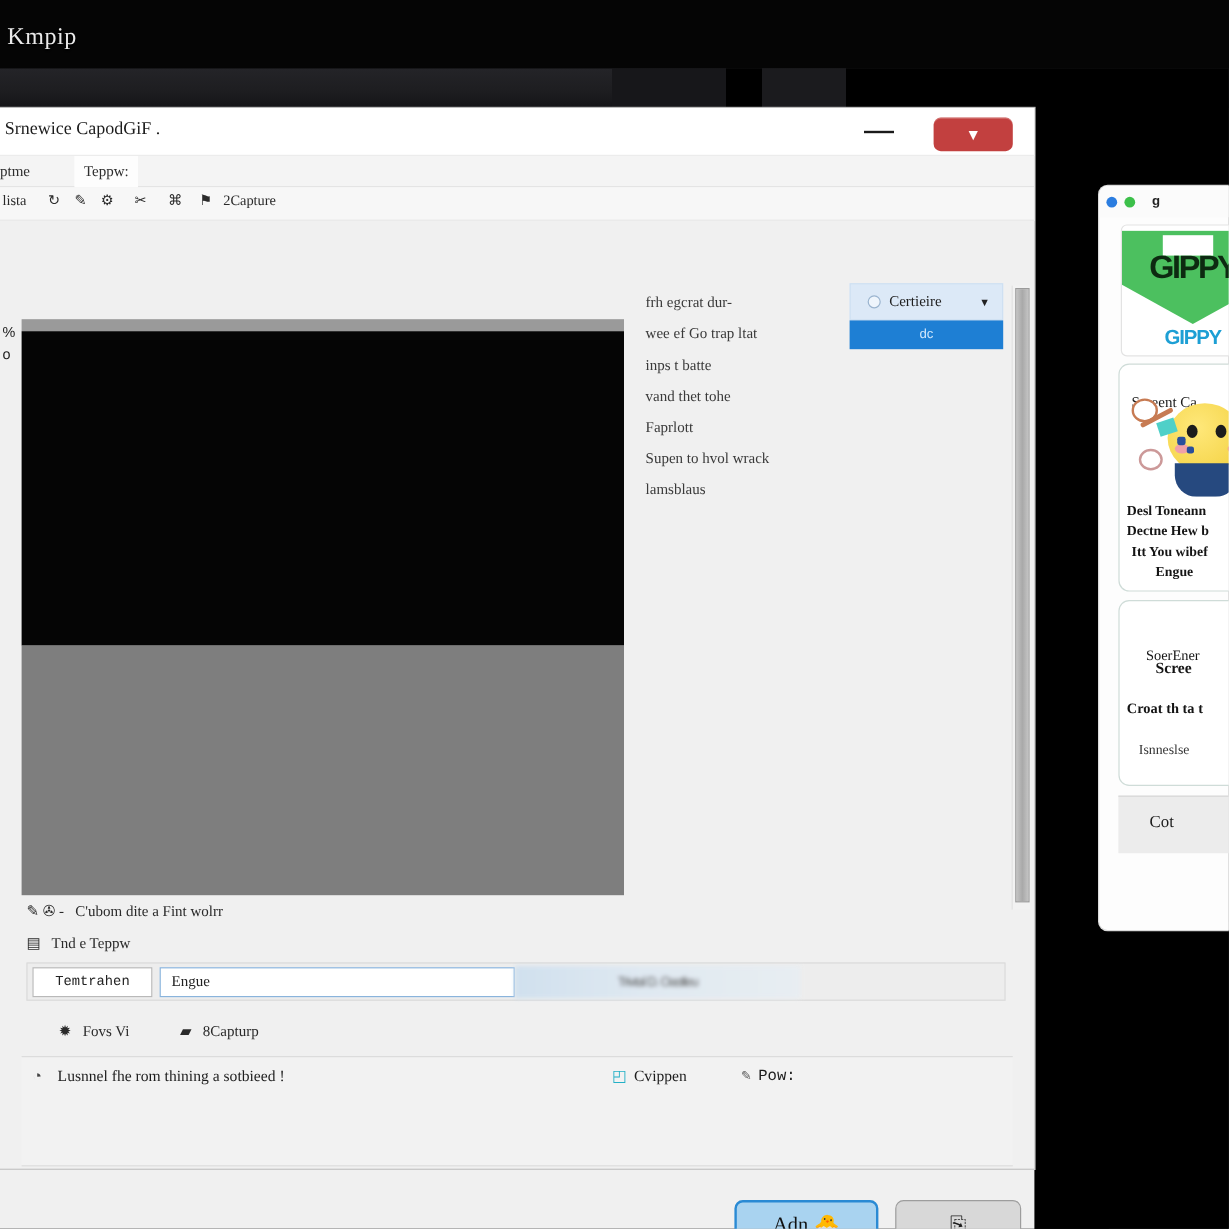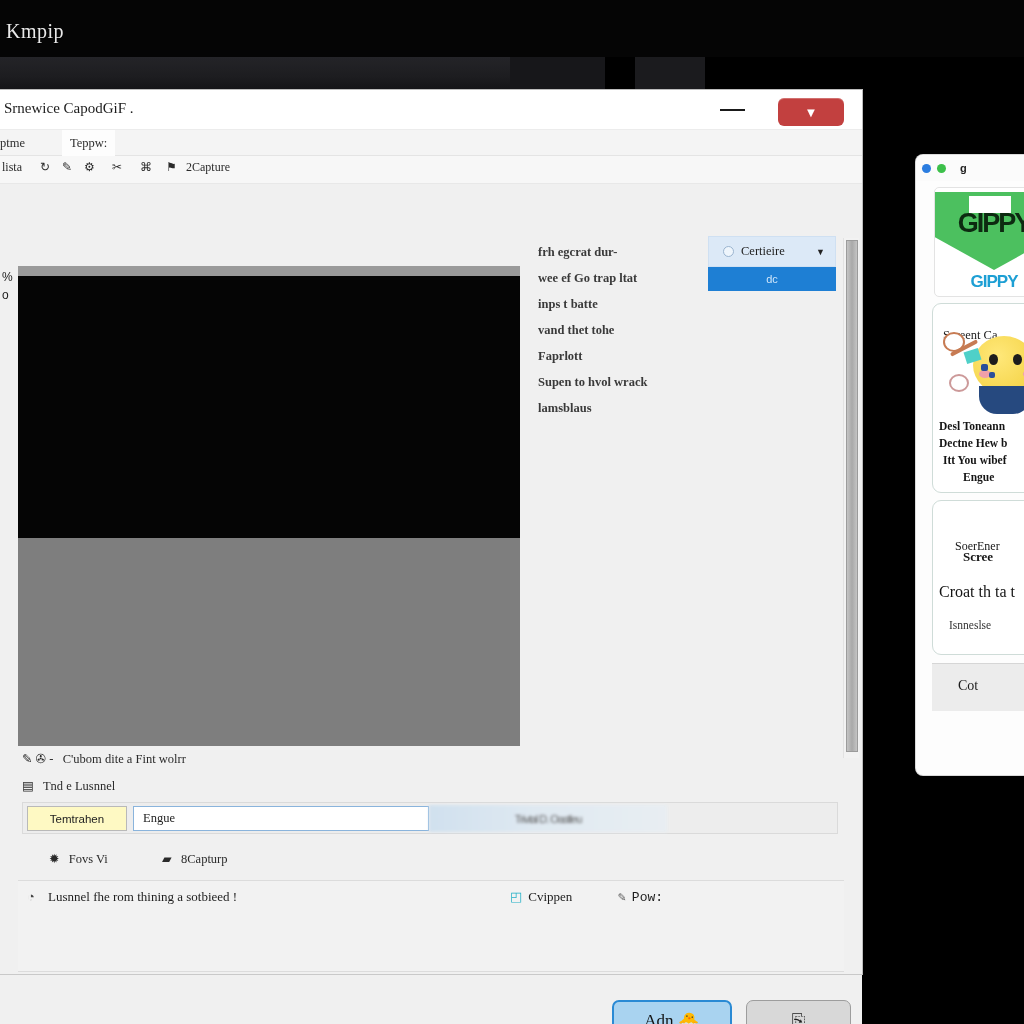--- a/index.html
+++ b/index.html
@@ -112,7 +112,7 @@
 
   
   .infocol {
-    position: absolute; left: 538px; top: 155px; width: 170px; font-weight: bold;
+    position: absolute; left: 538px; top: 155px; width: 170px;
   }
   .infoline {
     font-size: 12.5px; color: #3a3a3a; margin-bottom: 11px;

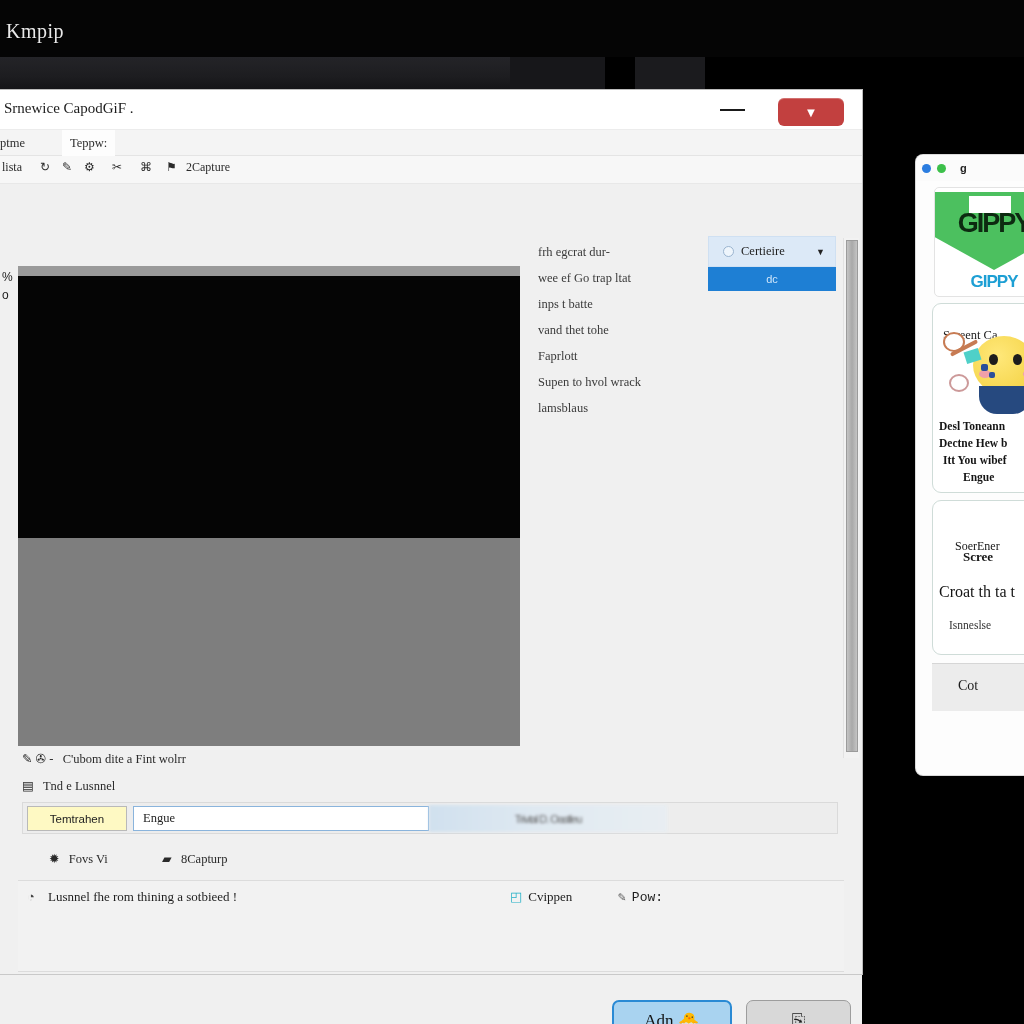--- a/index.html
+++ b/index.html
@@ -323,7 +323,7 @@
   .cl-4 { left: 30px; top: 167px; }
   .cb-1 { left: 22px; top: 14px; font-weight: normal; font-size: 12px; margin-top: 24px; }
   .cb-2 { left: 30px; top: 48px; font-size: 13px; }
-  .cb-3 { left: 6px; top: 82px; font-weight: normal; font-size: 16px; }
+  .cb-3 { left: 6px; top: 82px; font-weight: bold; font-size: 12px; }
   .cb-4 { left: 16px; top: 118px; font-weight: normal; font-size: 11.5px; color: #333; text-align: right; }
   .br-footer {
     position: absolute; left: 16px; top: 508px; width: 124px; height: 48px;

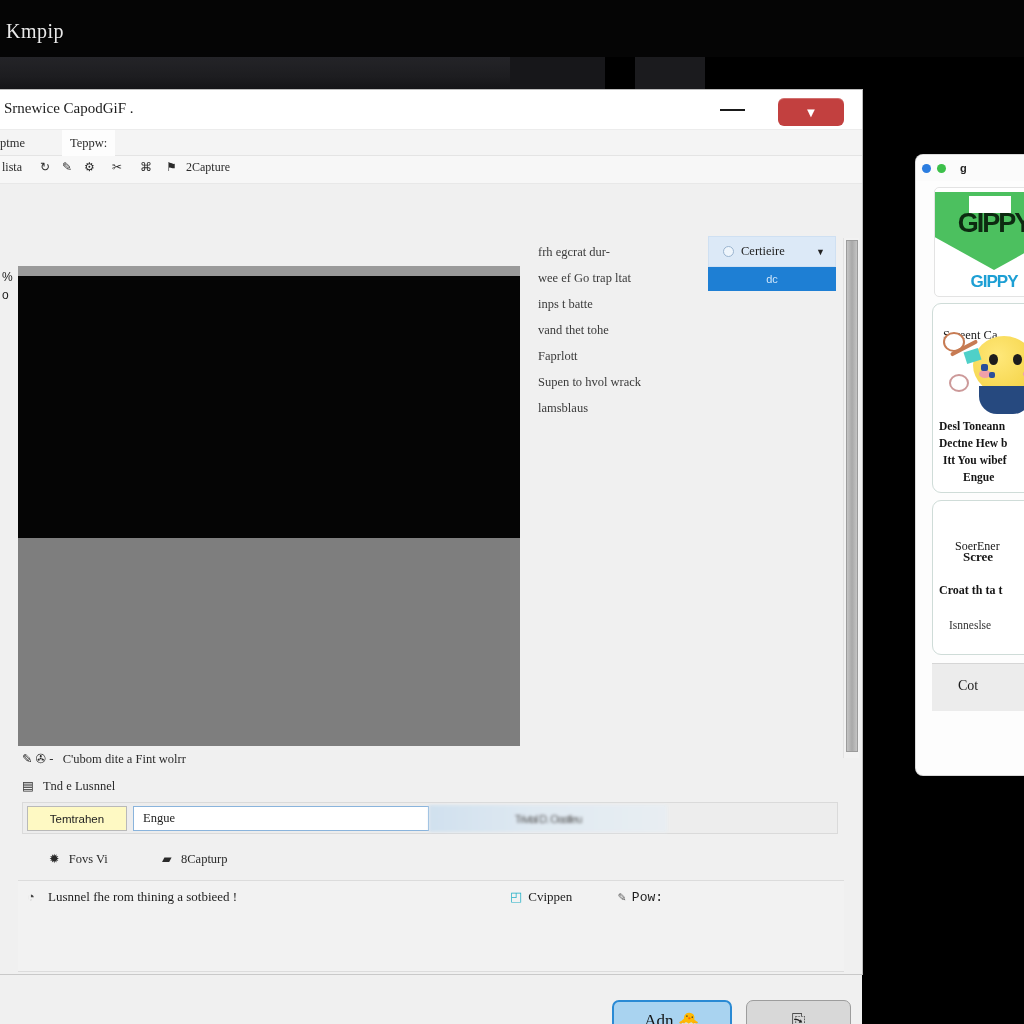--- a/index.html
+++ b/index.html
@@ -417,7 +417,7 @@
     <div class="optrow opt-2">
       <span class="glyph">▤</span>
       &nbsp;
-      <span>Tnd e Lusnnel</span>
+      <span>Tnd e Teppw</span>
     </div>
 
     <div class="fieldrow">

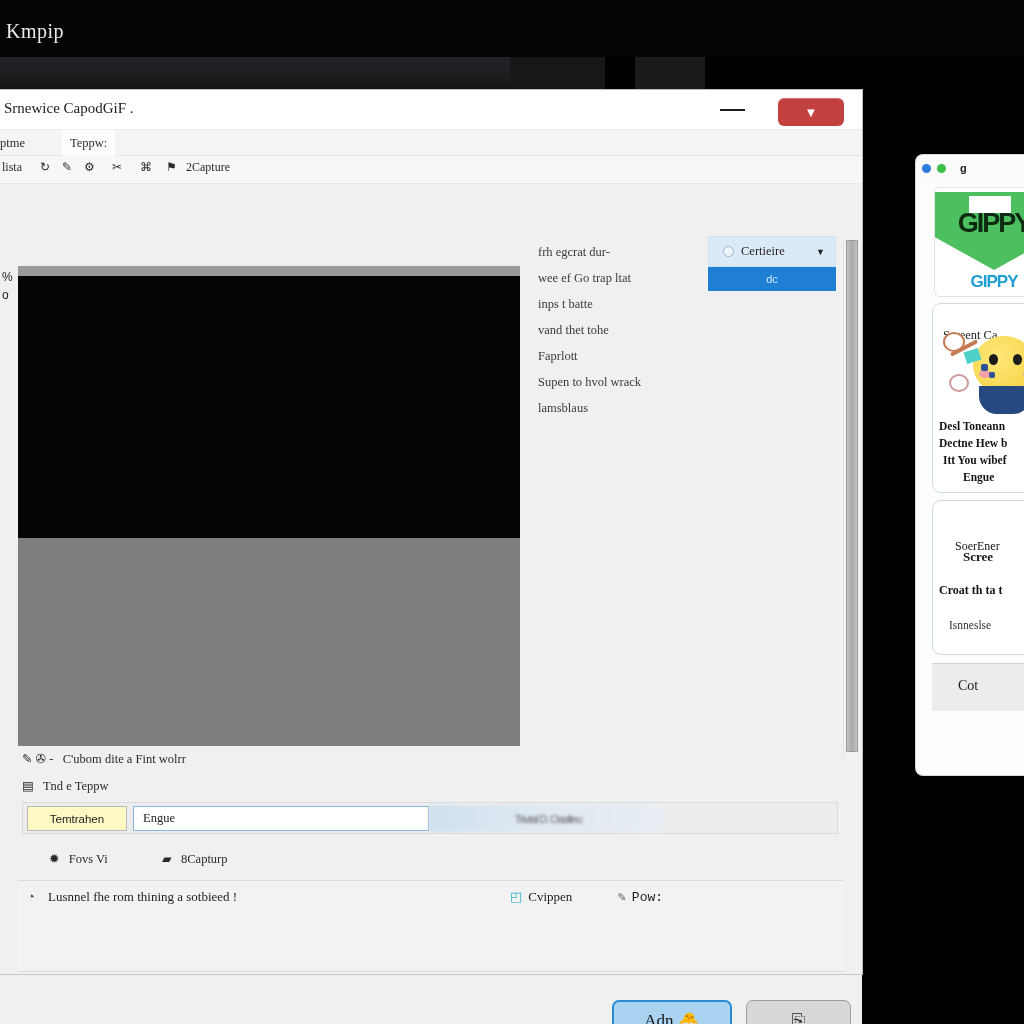--- a/index.html
+++ b/index.html
@@ -165,10 +165,10 @@
   }
   .small-btn {
     position: absolute; left: 4px; top: 3px; width: 100px; height: 25px;
-    background: #fef9c3; border: 1px solid #b9b9b9;
+    background: #ffffff; border: 1px solid #b9b9b9;
     font-size: 11.5px; color: #222;
     display: flex; align-items: center; justify-content: center; cursor: pointer;
-    font-family: Liberation Sans, sans-serif;
+    font-family: Liberation Mono, monospace;
   }
   .text-input {
     position: absolute; left: 110px; top: 3px; width: 296px; height: 25px;

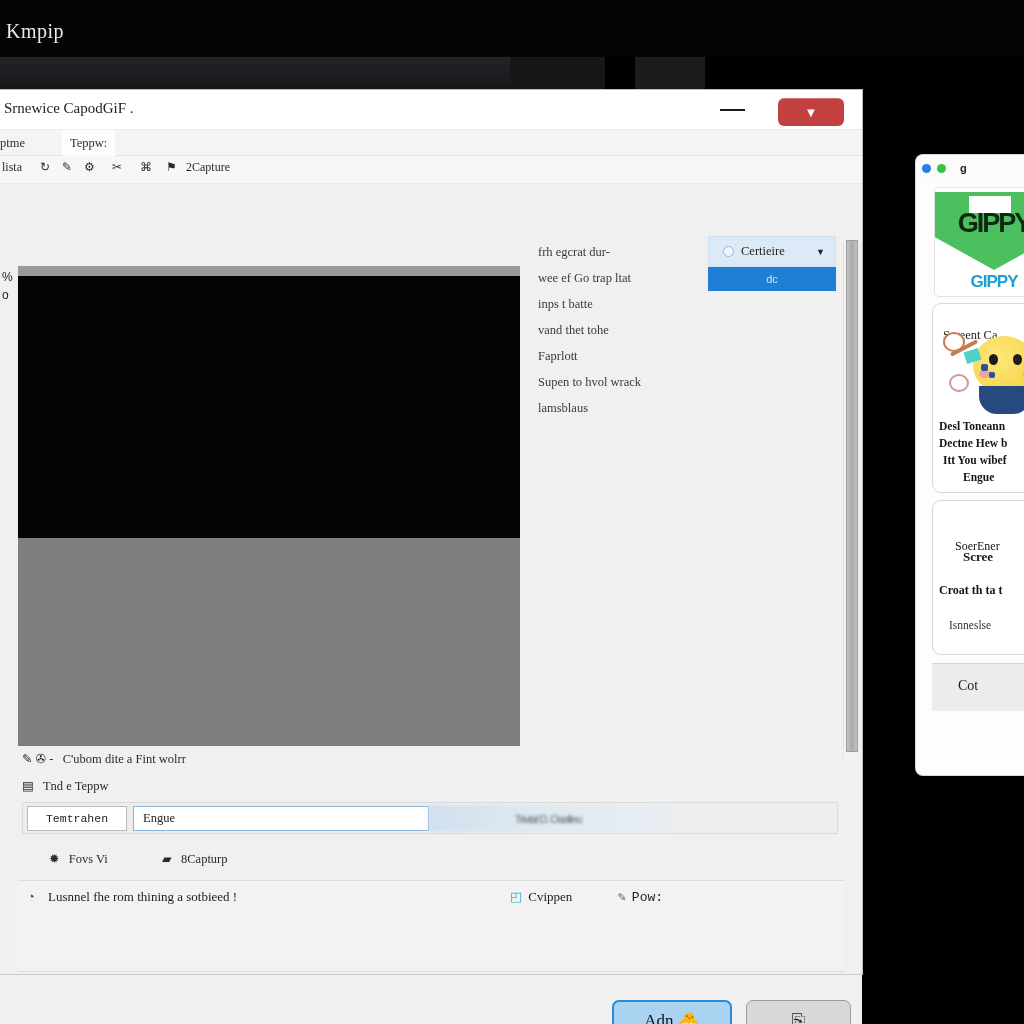--- a/index.html
+++ b/index.html
@@ -185,7 +185,7 @@
     letter-spacing: -1px;
   }
   .opt-3 { left: 49px; top: 761px; }
-  .opt-4 { left: 162px; top: 761px; }
+  .opt-4 { left: 150px; top: 761px; }
 
   
   .statusbar {

